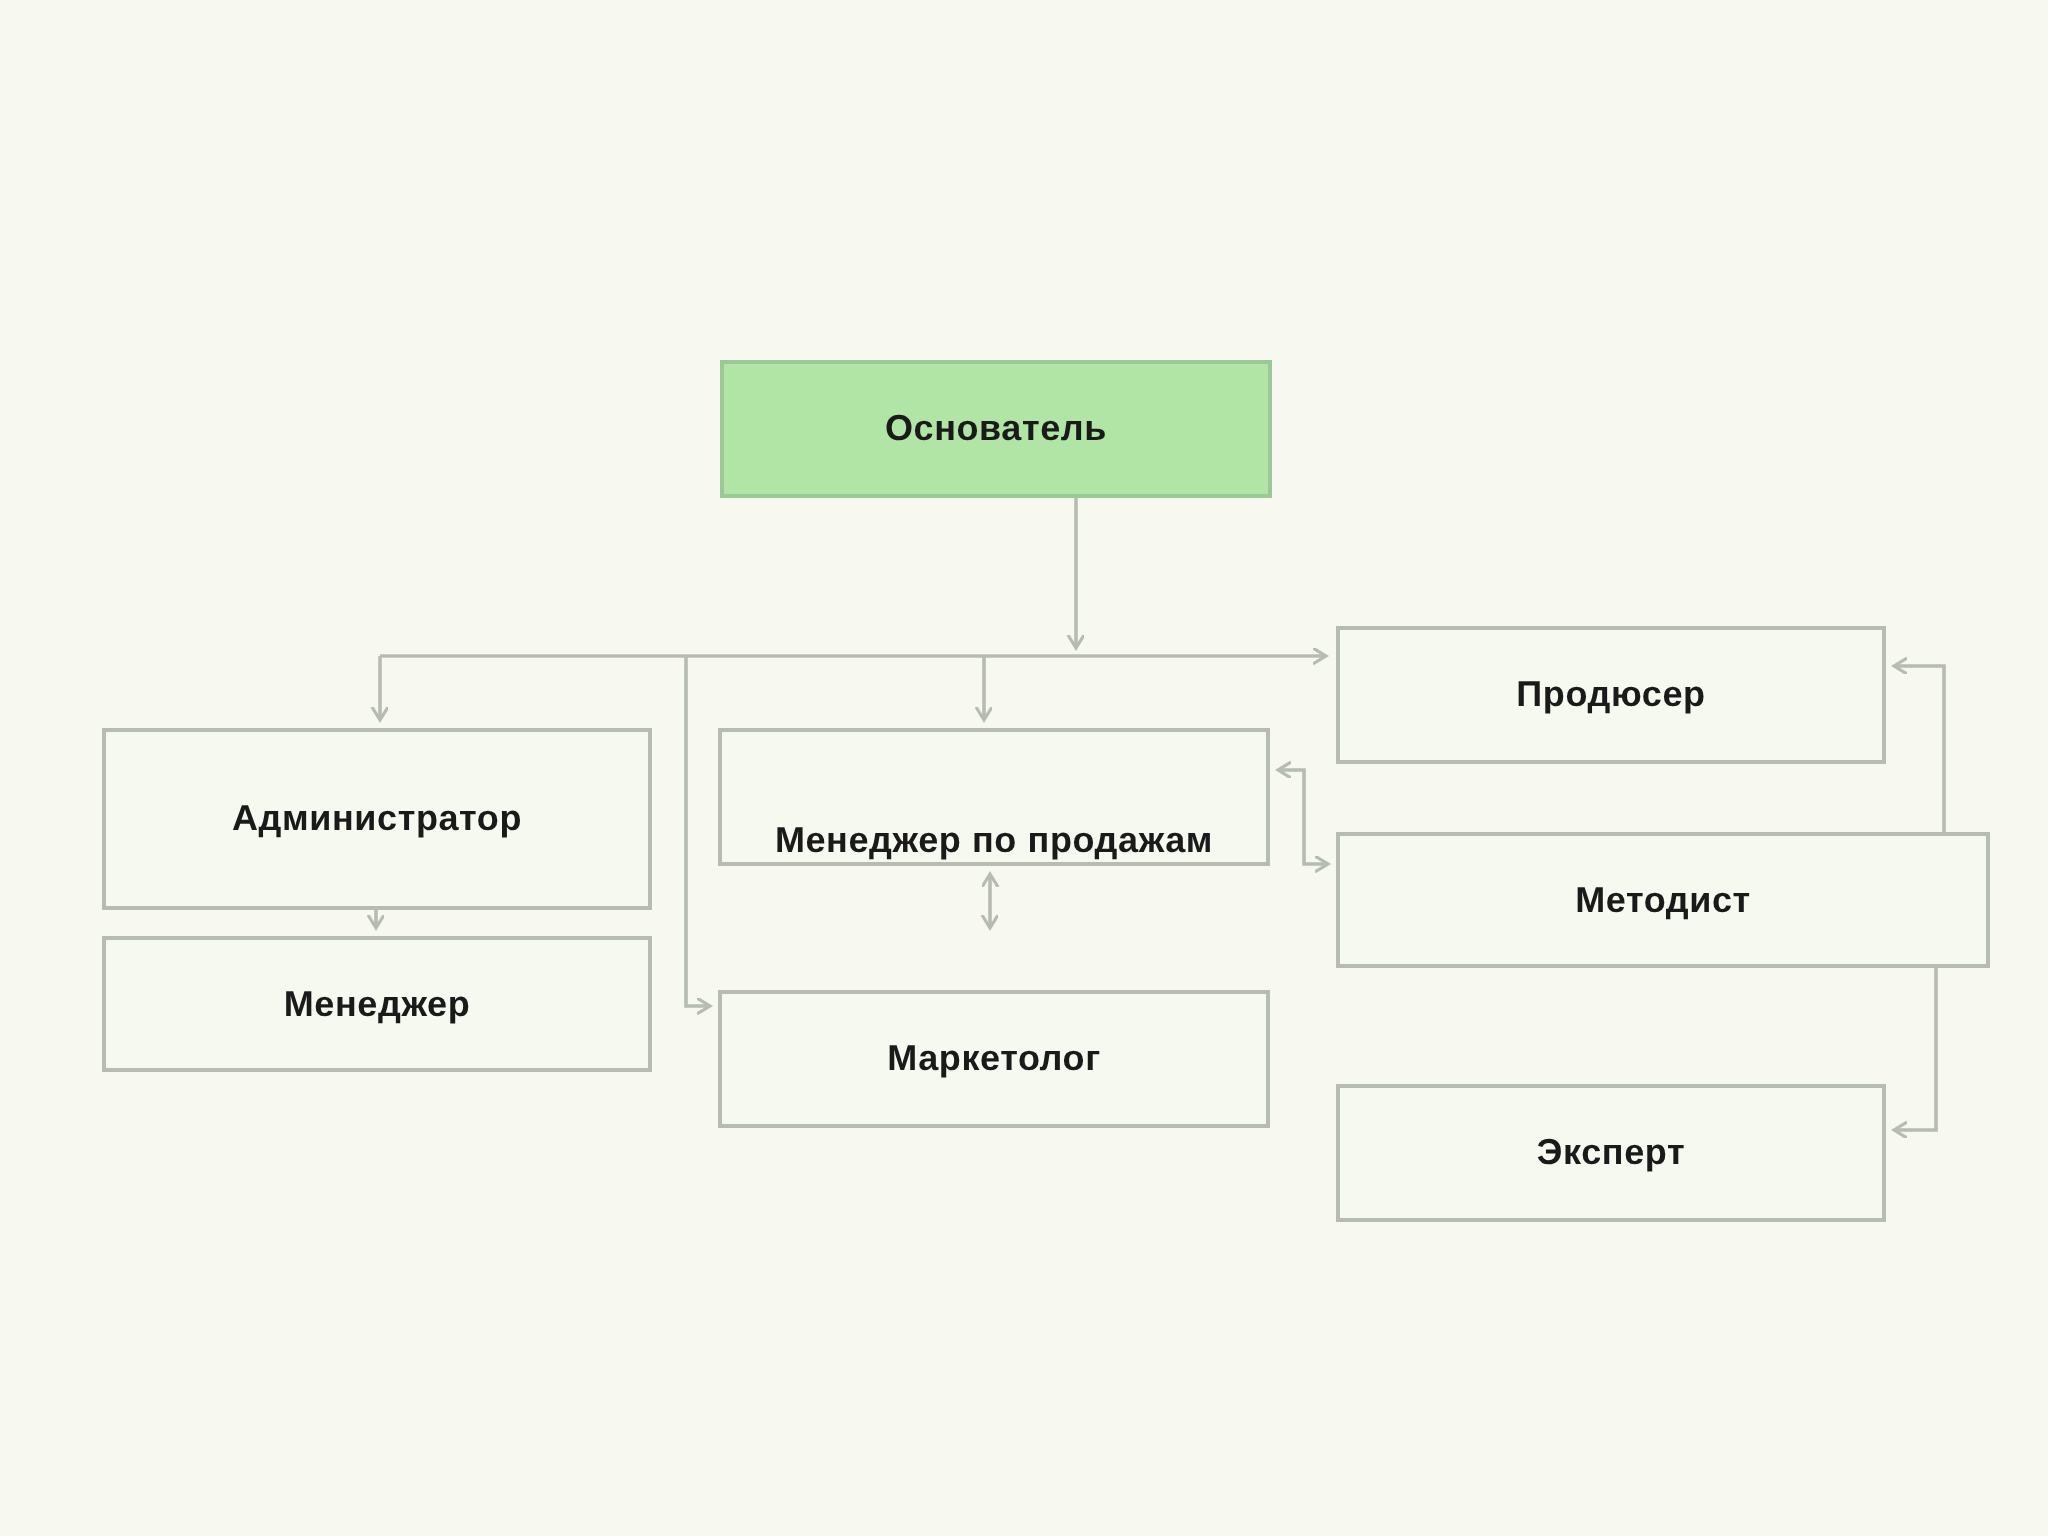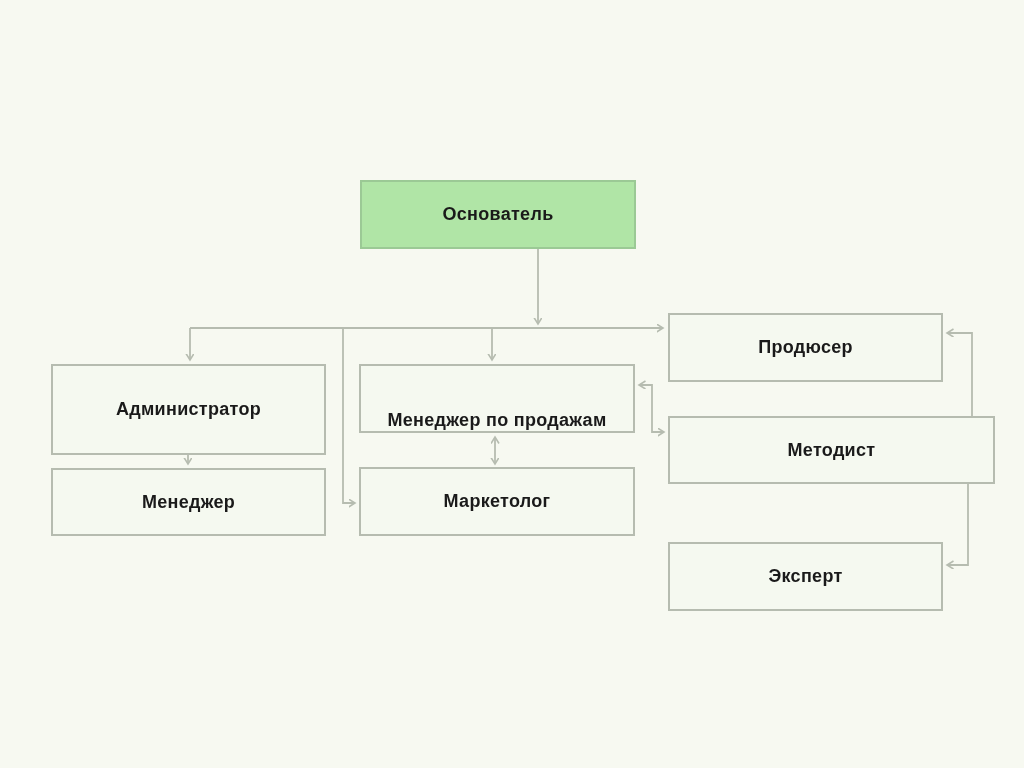--- a/index.html
+++ b/index.html
@@ -88,7 +88,7 @@
       <div class="node" style="left: 51px; top: 468px; width: 275px; height: 68px;">
         <span>Менеджер</span>
       </div>
-      <div class="node" style="left: 359px; top: 467px; width: 276px; height: 69px;">
+      <div class="node" style="left: 359px; top: 495px; width: 276px; height: 69px;">
         <span>Маркетолог</span>
       </div>
       <div class="node" style="left: 668px; top: 416px; width: 327px; height: 68px;">

